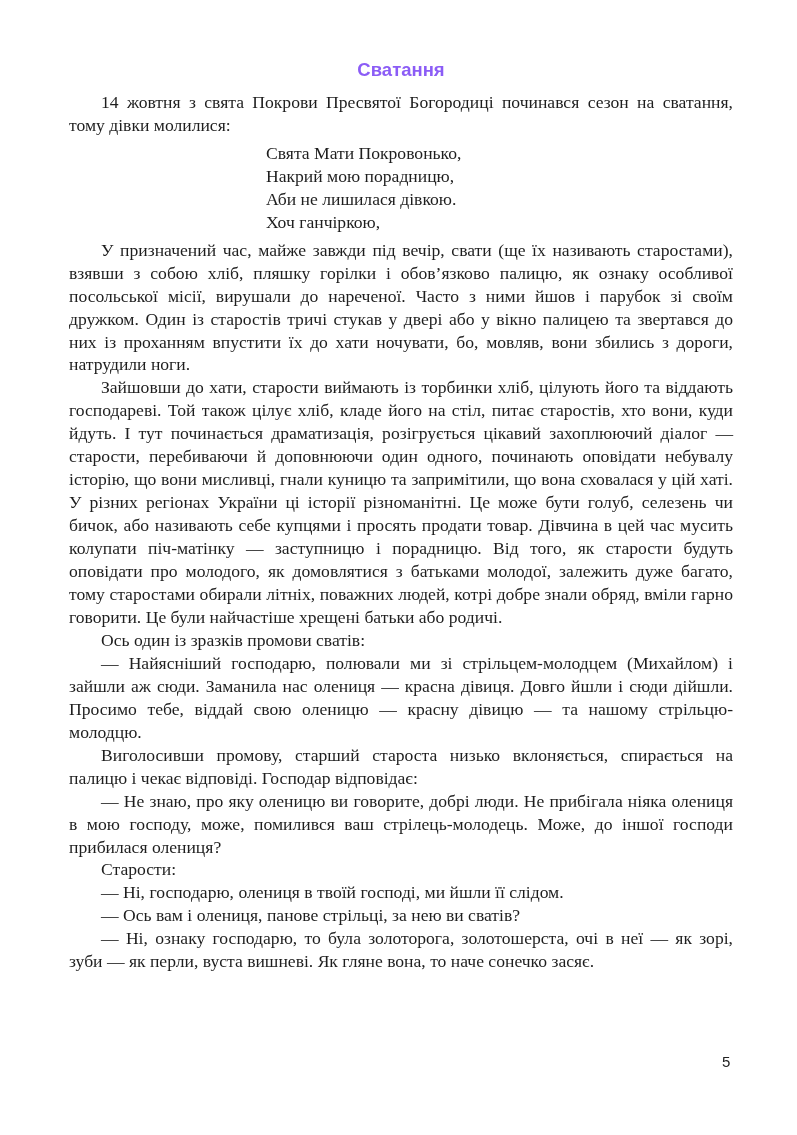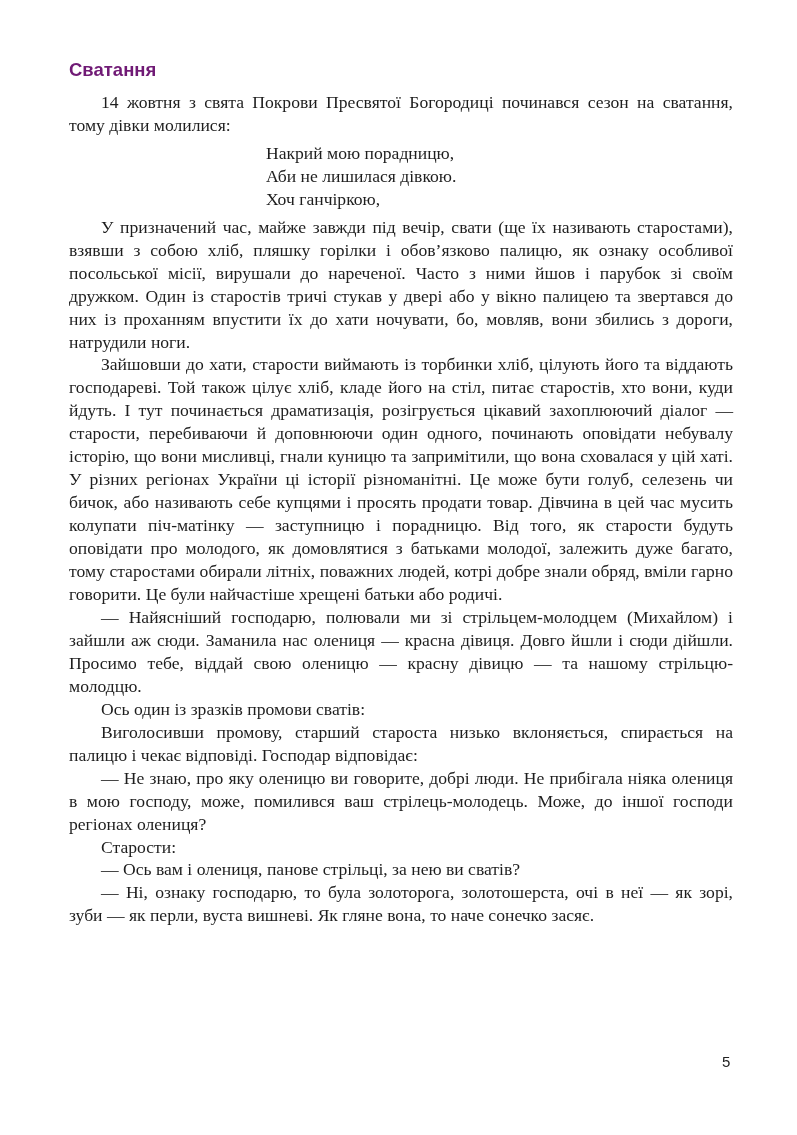--- a/index.html
+++ b/index.html
@@ -14,8 +14,8 @@
   .title {
     font-family: "Liberation Sans", sans-serif;
     font-weight: bold; font-size: 18.5px;
-    margin: 0 0 9px 0; line-height: 24px;
-    color: #701a75;
+    text-align: center; margin: 0 0 9px 0; line-height: 24px;
+    color: #8b5cf6;
   }
   .p { margin: 0; text-indent: 32px; text-align: justify; hyphens: manual; }
   .poem { margin: 5px 0 5px 197px; }

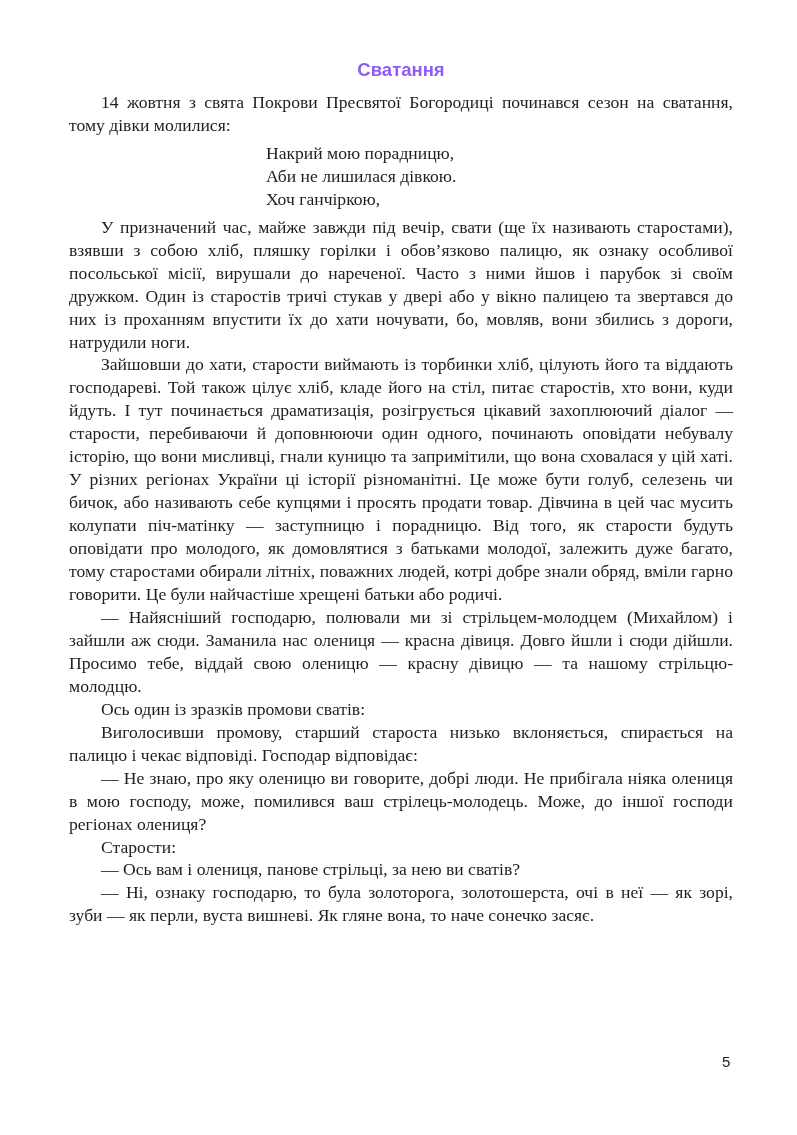--- a/index.html
+++ b/index.html
@@ -34,6 +34,7 @@
   <p class="p">14 жовтня з свята Покрови Пресвятої Богородиці починався сезон на сватан­ня, тому дівки молилися:</p>
 
   <div class="poem">
+    <div>Свята Мати Покровонько,</div>
     <div>Накрий мою порадницю,</div>
     <div>Аби не лишилася дівкою.</div>
     <div>Хоч ганчіркою,</div>

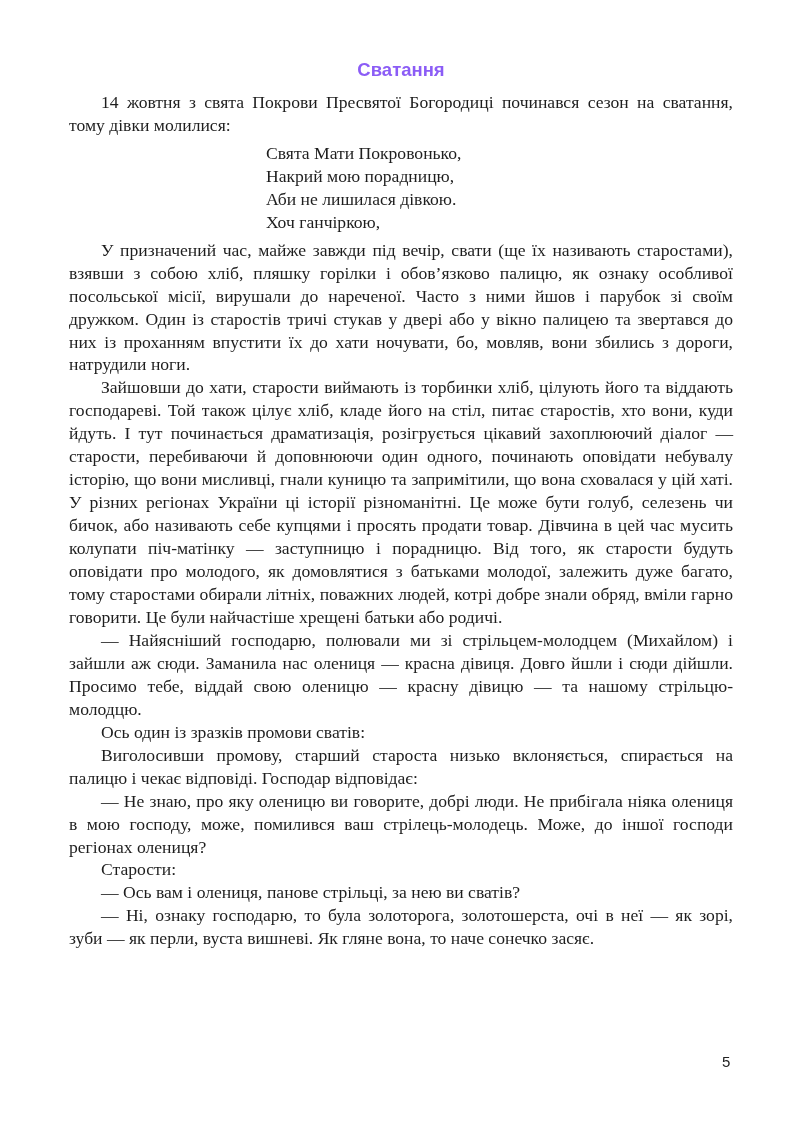--- a/index.html
+++ b/index.html
@@ -42,8 +42,8 @@
 
   <p class="p">У призначений час, майже завжди під вечір, свати (ще їх називають староста­ми), взявши з собою хліб, пляшку горілки і обов’язково палицю, як ознаку осо­бливої посольської місії, вирушали до нареченої. Часто з ними йшов і парубок зі своїм дружком. Один із старостів тричі стукав у двері або у вікно палицею та звертався до них із проханням впустити їх до хати ночувати, бо, мовляв, вони збились з дороги, натрудили ноги.</p>
   <p class="p">Зайшовши до хати, старости виймають із торбинки хліб, цілують його та від­дають господареві. Той також цілує хліб, кладе його на стіл, питає старостів, хто вони, куди йдуть. І тут починається драматизація, розігрується цікавий захоплю­ючий діалог — старости, перебиваючи й доповнюючи один одного, починають оповідати небувалу історію, що вони мисливці, гнали куницю та запримітили, що вона сховалася у цій хаті. У різних регіонах України ці історії різноманітні. Це може бути голуб, селезень чи бичок, або називають себе купцями і просять продати товар. Дівчина в цей час мусить колупати піч-матінку — заступницю і порадницю. Від того, як старости будуть оповідати про молодого, як домовля­тися з батьками молодої, залежить дуже багато, тому старостами обирали літніх, поважних людей, котрі добре знали обряд, вміли гарно говорити. Це були най­частіше хрещені батьки або родичі.</p>
+  <p class="p">Ось один із зразків промови сватів:</p>
   <p class="p">— Найясніший господарю, полювали ми зі стрільцем-молодцем (Михайлом) і зайшли аж сюди. Заманила нас олениця — красна дівиця. Довго йшли і сюди дійшли. Просимо тебе, віддай свою оленицю — красну дівицю — та нашому стрільцю-молодцю.</p>
-  <p class="p">Ось один із зразків промови сватів:</p>
   <p class="p">Виголосивши промову, старший староста низько вклоняється, спирається на палицю і чекає відповіді. Господар відповідає:</p>
   <p class="p">— Не знаю, про яку оленицю ви говорите, добрі люди. Не прибігала ніяка олениця в мою господу, може, помилився ваш стрілець-молодець. Може, до іншої господи регіонах олениця?</p>
   <p class="p">Старости:</p>

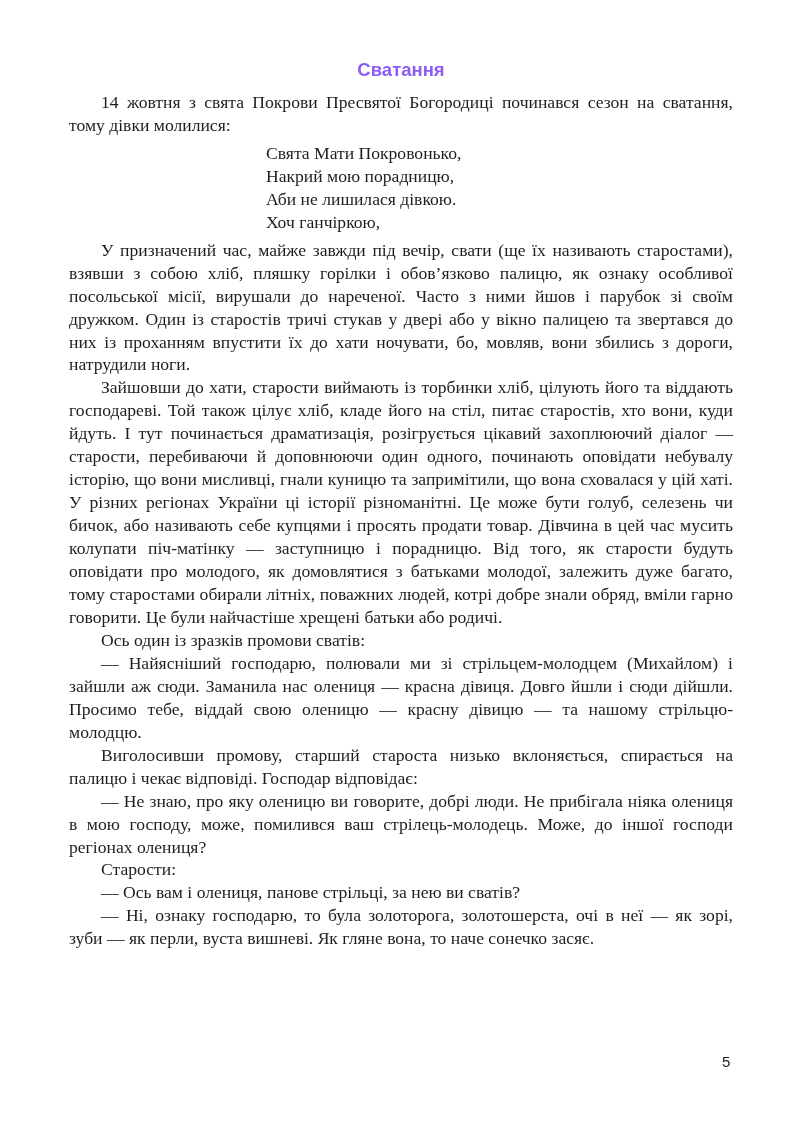--- a/index.html
+++ b/index.html
@@ -45,7 +45,7 @@
   <p class="p">Ось один із зразків промови сватів:</p>
   <p class="p">— Найясніший господарю, полювали ми зі стрільцем-молодцем (Михайлом) і зайшли аж сюди. Заманила нас олениця — красна дівиця. Довго йшли і сюди дійшли. Просимо тебе, віддай свою оленицю — красну дівицю — та нашому стрільцю-молодцю.</p>
   <p class="p">Виголосивши промову, старший староста низько вклоняється, спирається на палицю і чекає відповіді. Господар відповідає:</p>
-  <p class="p">— Не знаю, про яку оленицю ви говорите, добрі люди. Не прибігала ніяка олениця в мою господу, може, помилився ваш стрілець-молодець. Може, до іншої господи регіонах олениця?</p>
+  <p class="p">— Не знаю, про яку оленицю ви говорите, добрі люди. Не прибігала ніяка олениця в мою господу, може, помилився ваш стрілець-молодець. Може, до іншої господи прибилася олениця?</p>
   <p class="p">Старости:</p>
   <p class="p">— Ось вам і олениця, панове стрільці, за нею ви сватів?</p>
   <p class="p">— Ні, ознаку господарю, то була золоторога, золотошерста, очі в неї — як зорі, зуби — як перли, вуста вишневі. Як гляне вона, то наче сонечко засяє.</p>

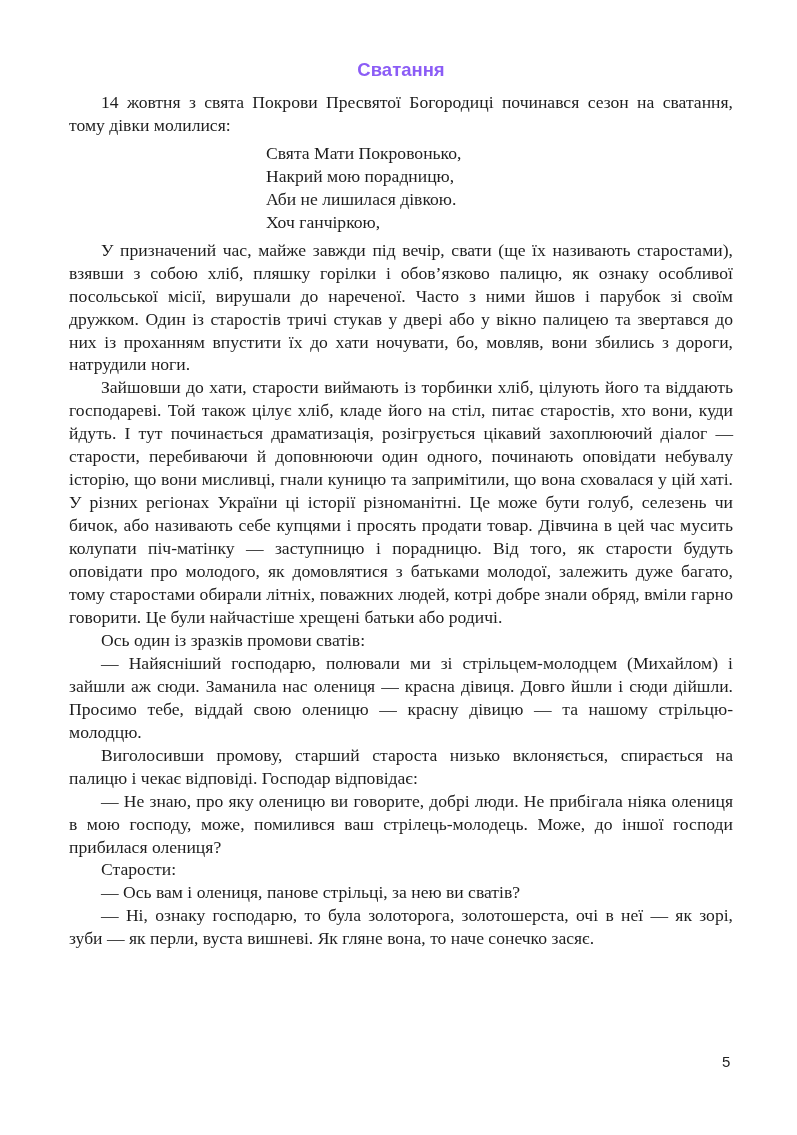--- a/index.html
+++ b/index.html
@@ -47,6 +47,7 @@
   <p class="p">Виголосивши промову, старший староста низько вклоняється, спирається на палицю і чекає відповіді. Господар відповідає:</p>
   <p class="p">— Не знаю, про яку оленицю ви говорите, добрі люди. Не прибігала ніяка олениця в мою господу, може, помилився ваш стрілець-молодець. Може, до іншої господи прибилася олениця?</p>
   <p class="p">Старости:</p>
+  <p class="p">— Ні, господарю, олениця в твоїй господі, ми йшли її слідом.</p>
   <p class="p">— Ось вам і олениця, панове стрільці, за нею ви сватів?</p>
   <p class="p">— Ні, ознаку господарю, то була золоторога, золотошерста, очі в неї — як зорі, зуби — як перли, вуста вишневі. Як гляне вона, то наче сонечко засяє.</p>
 </div>

